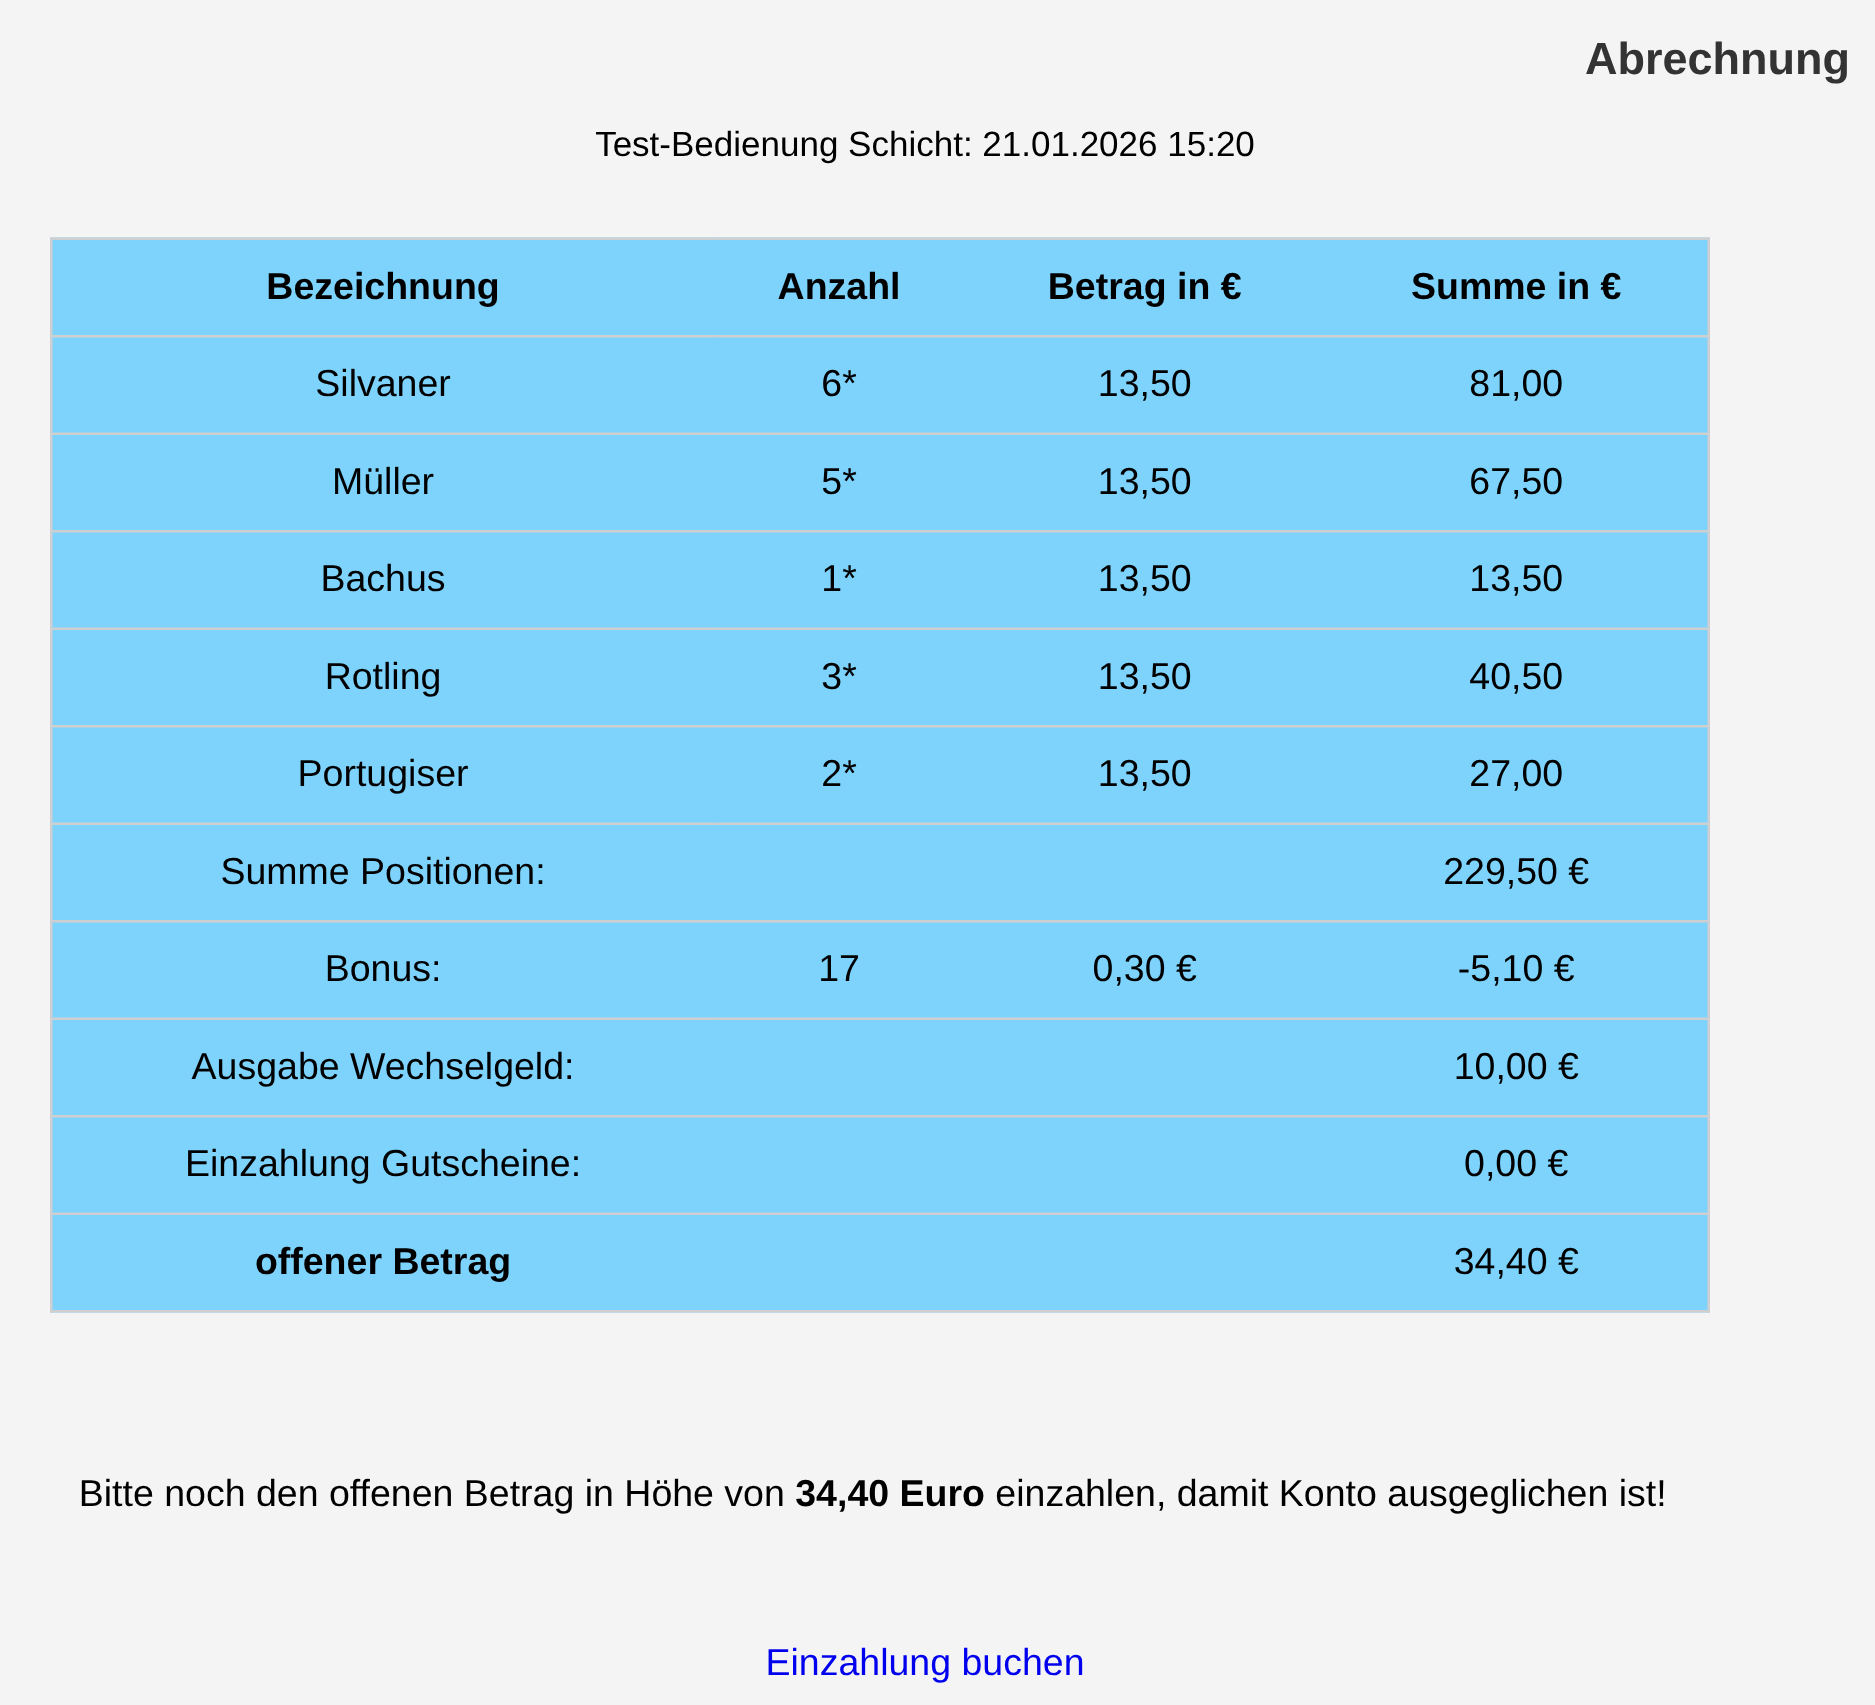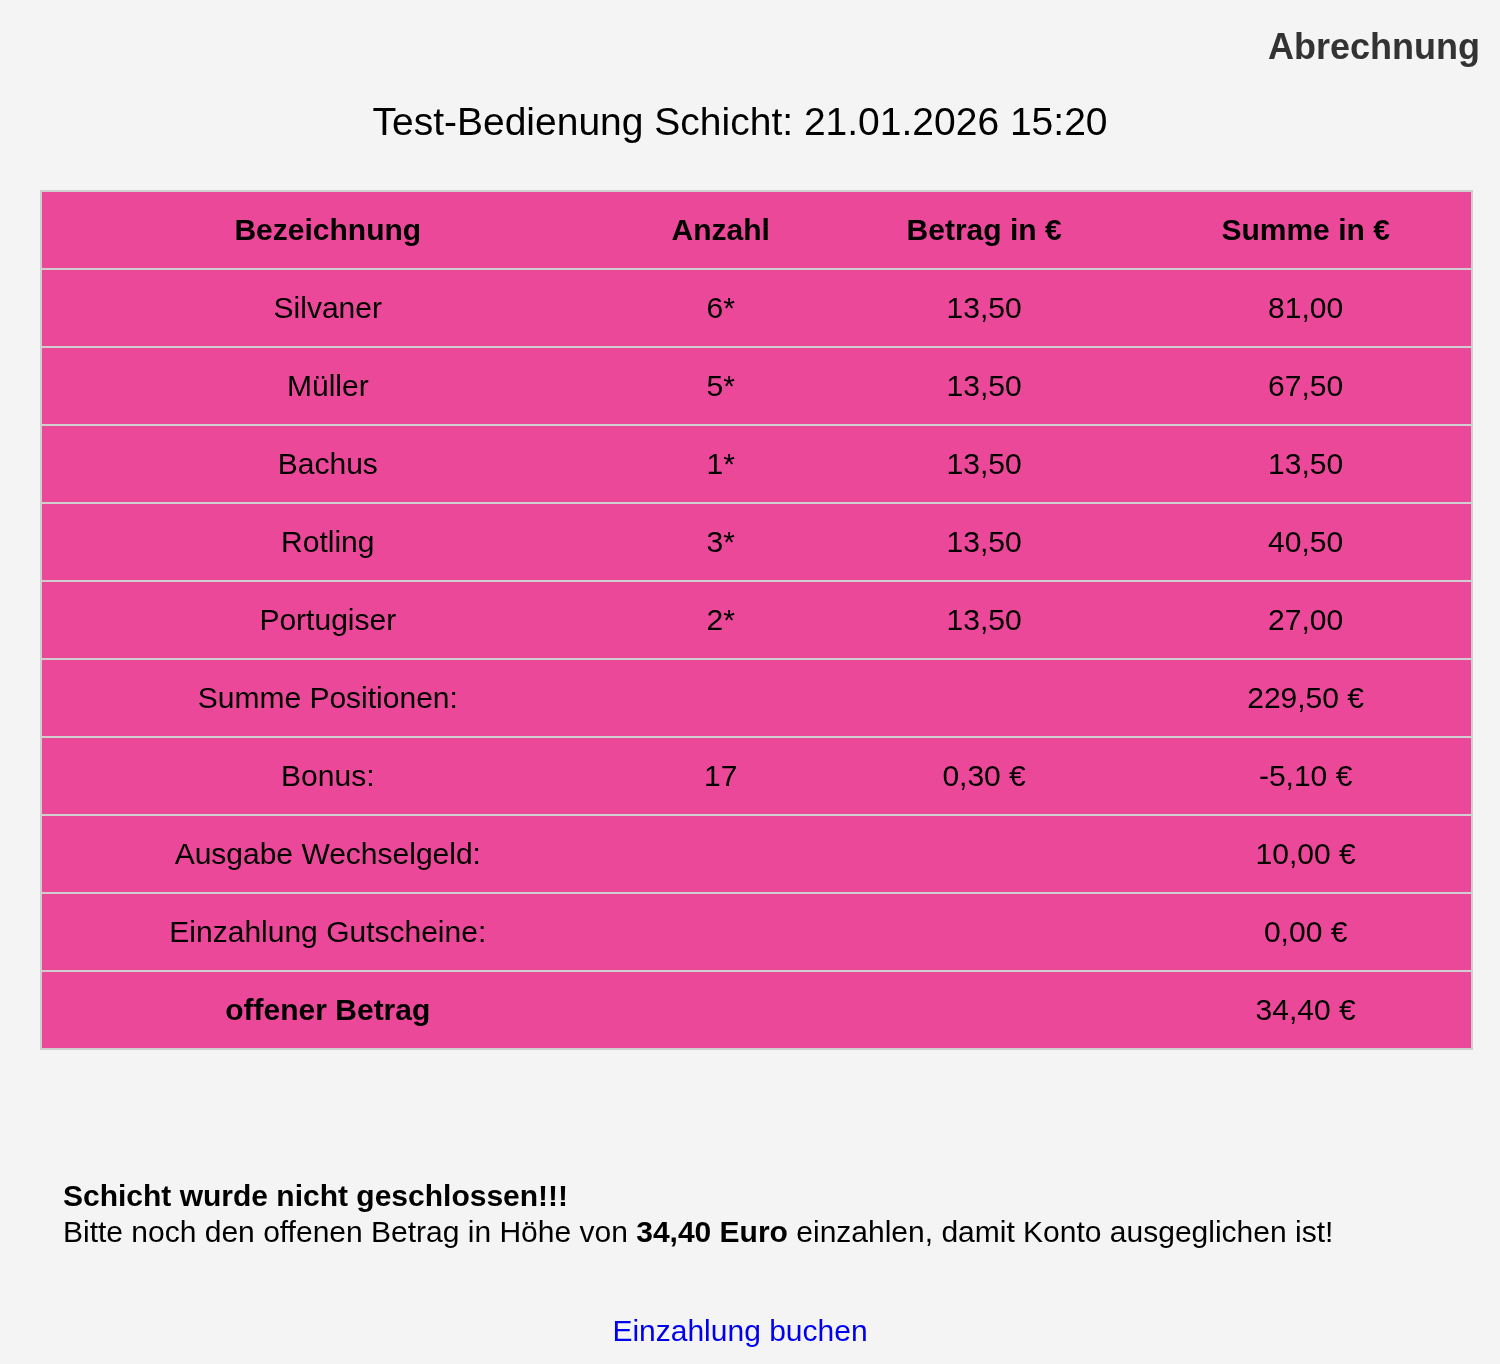--- a/index.html
+++ b/index.html
@@ -13,7 +13,7 @@
   }
   .subtitle {
     position: absolute; left: 0; width: 1480px; top: 100px; text-align: center;
-    font-size: 39px; color: #000;
+    font-size: 28px; color: #000;
   }
   table.bill {
     position: absolute; left: 40px; top: 190px; width: 1433px;

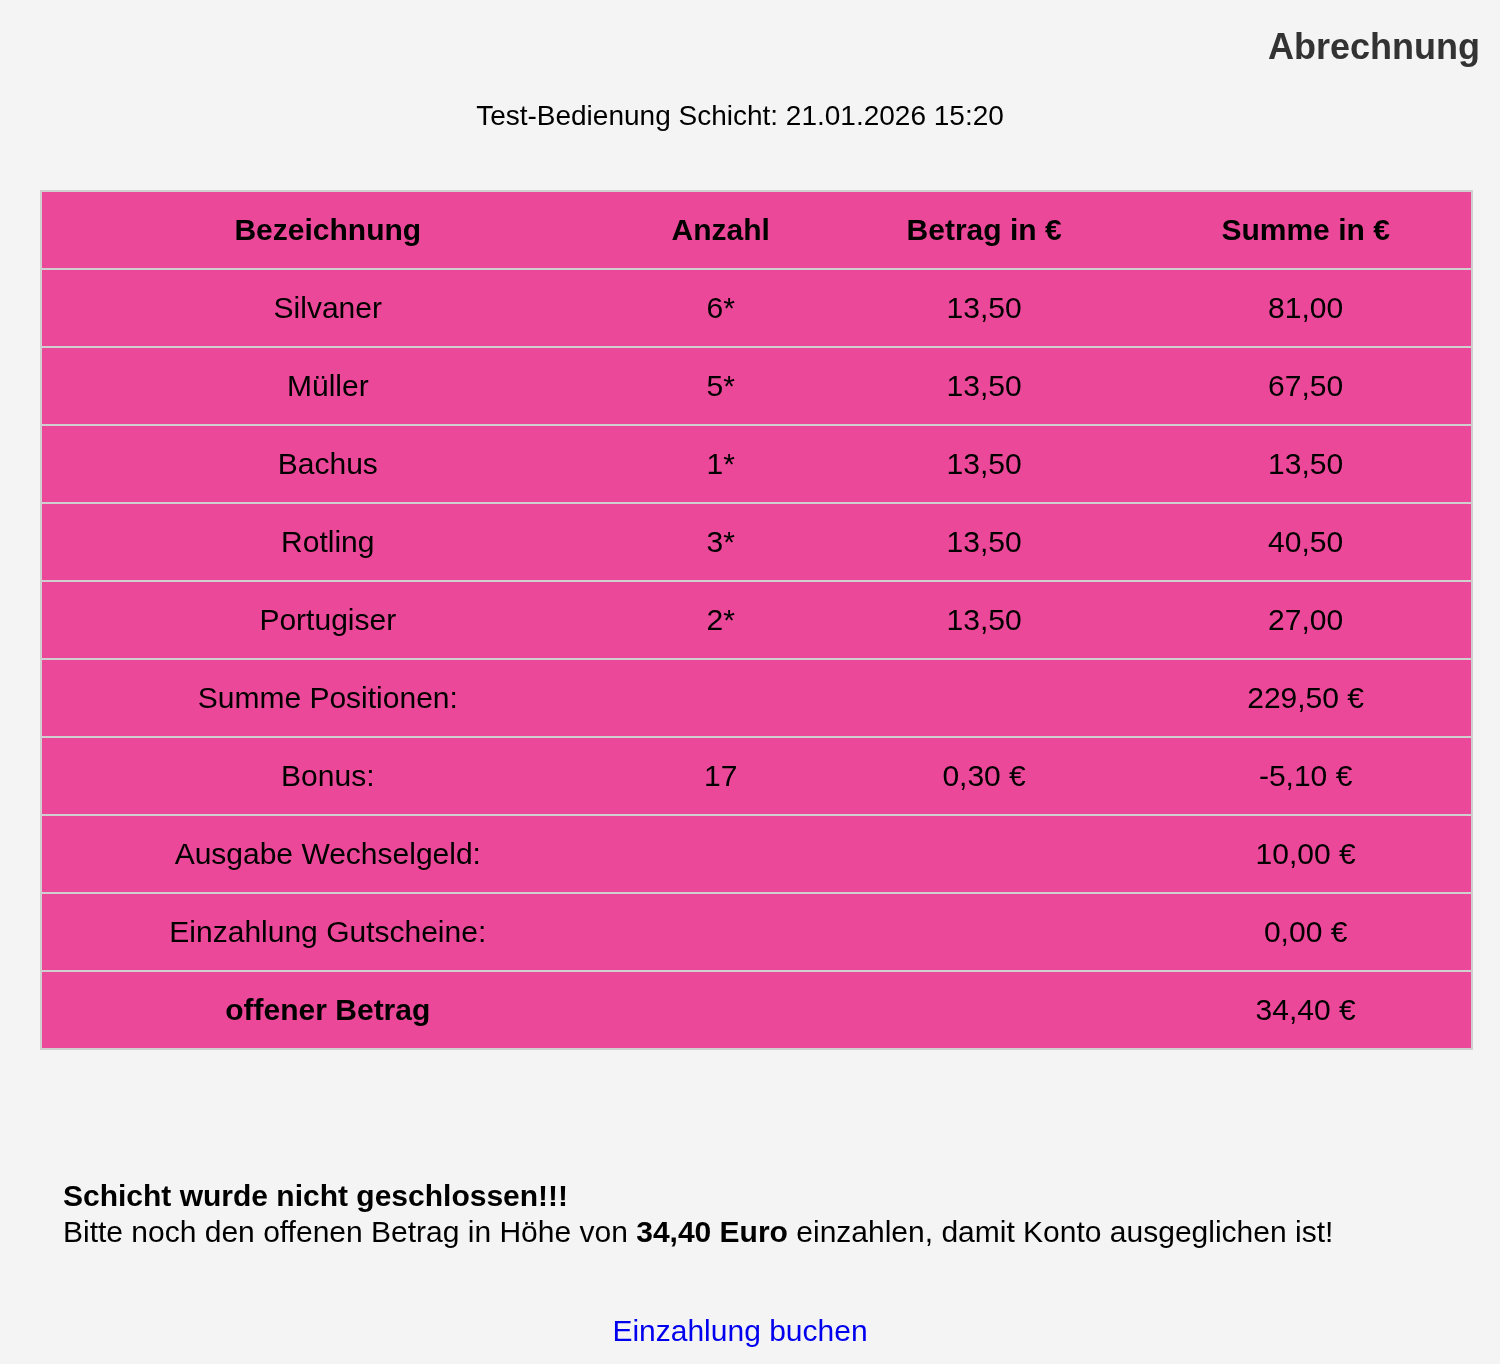--- a/index.html
+++ b/index.html
@@ -16,8 +16,8 @@
     font-size: 28px; color: #000;
   }
   table.bill {
-    position: absolute; left: 40px; top: 190px; width: 1433px;
-    border-collapse: collapse; background: #ec4899; border: 2px solid #cfcfcf;
+    position: absolute; left: 40px; top: 190px; width: 1328px;
+    border-collapse: collapse; background: #7dd3fc; border: 2px solid #cfcfcf;
     font-size: 30px;
   }
   table.bill th, table.bill td {

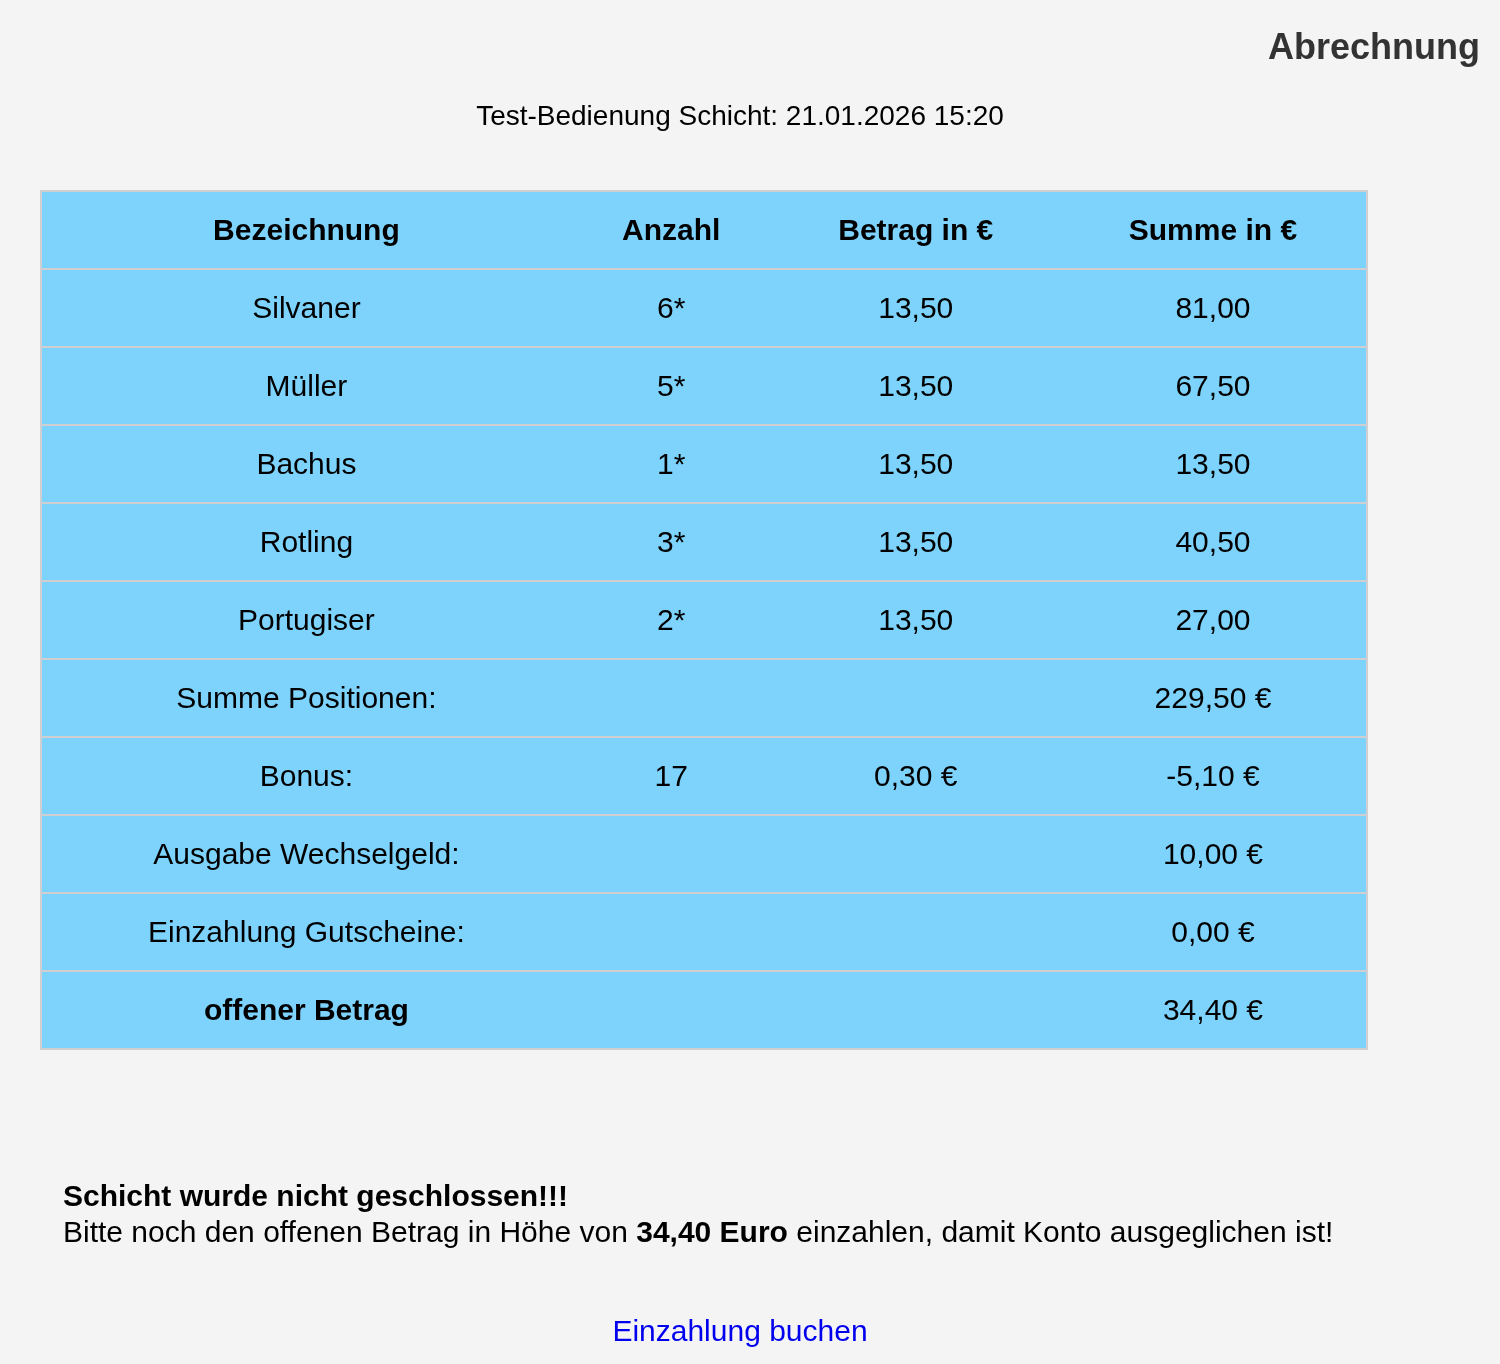--- a/index.html
+++ b/index.html
@@ -117,7 +117,6 @@
 </table>
 
 <div class="message">
-  <div class="warn">Schicht wurde nicht geschlossen!!!</div>
   <div><span>Bitte noch den offenen Betrag in Höhe von </span><span class="amount">34,40 Euro</span><span> einzahlen, damit Konto ausgeglichen ist!</span></div>
 </div>
 

